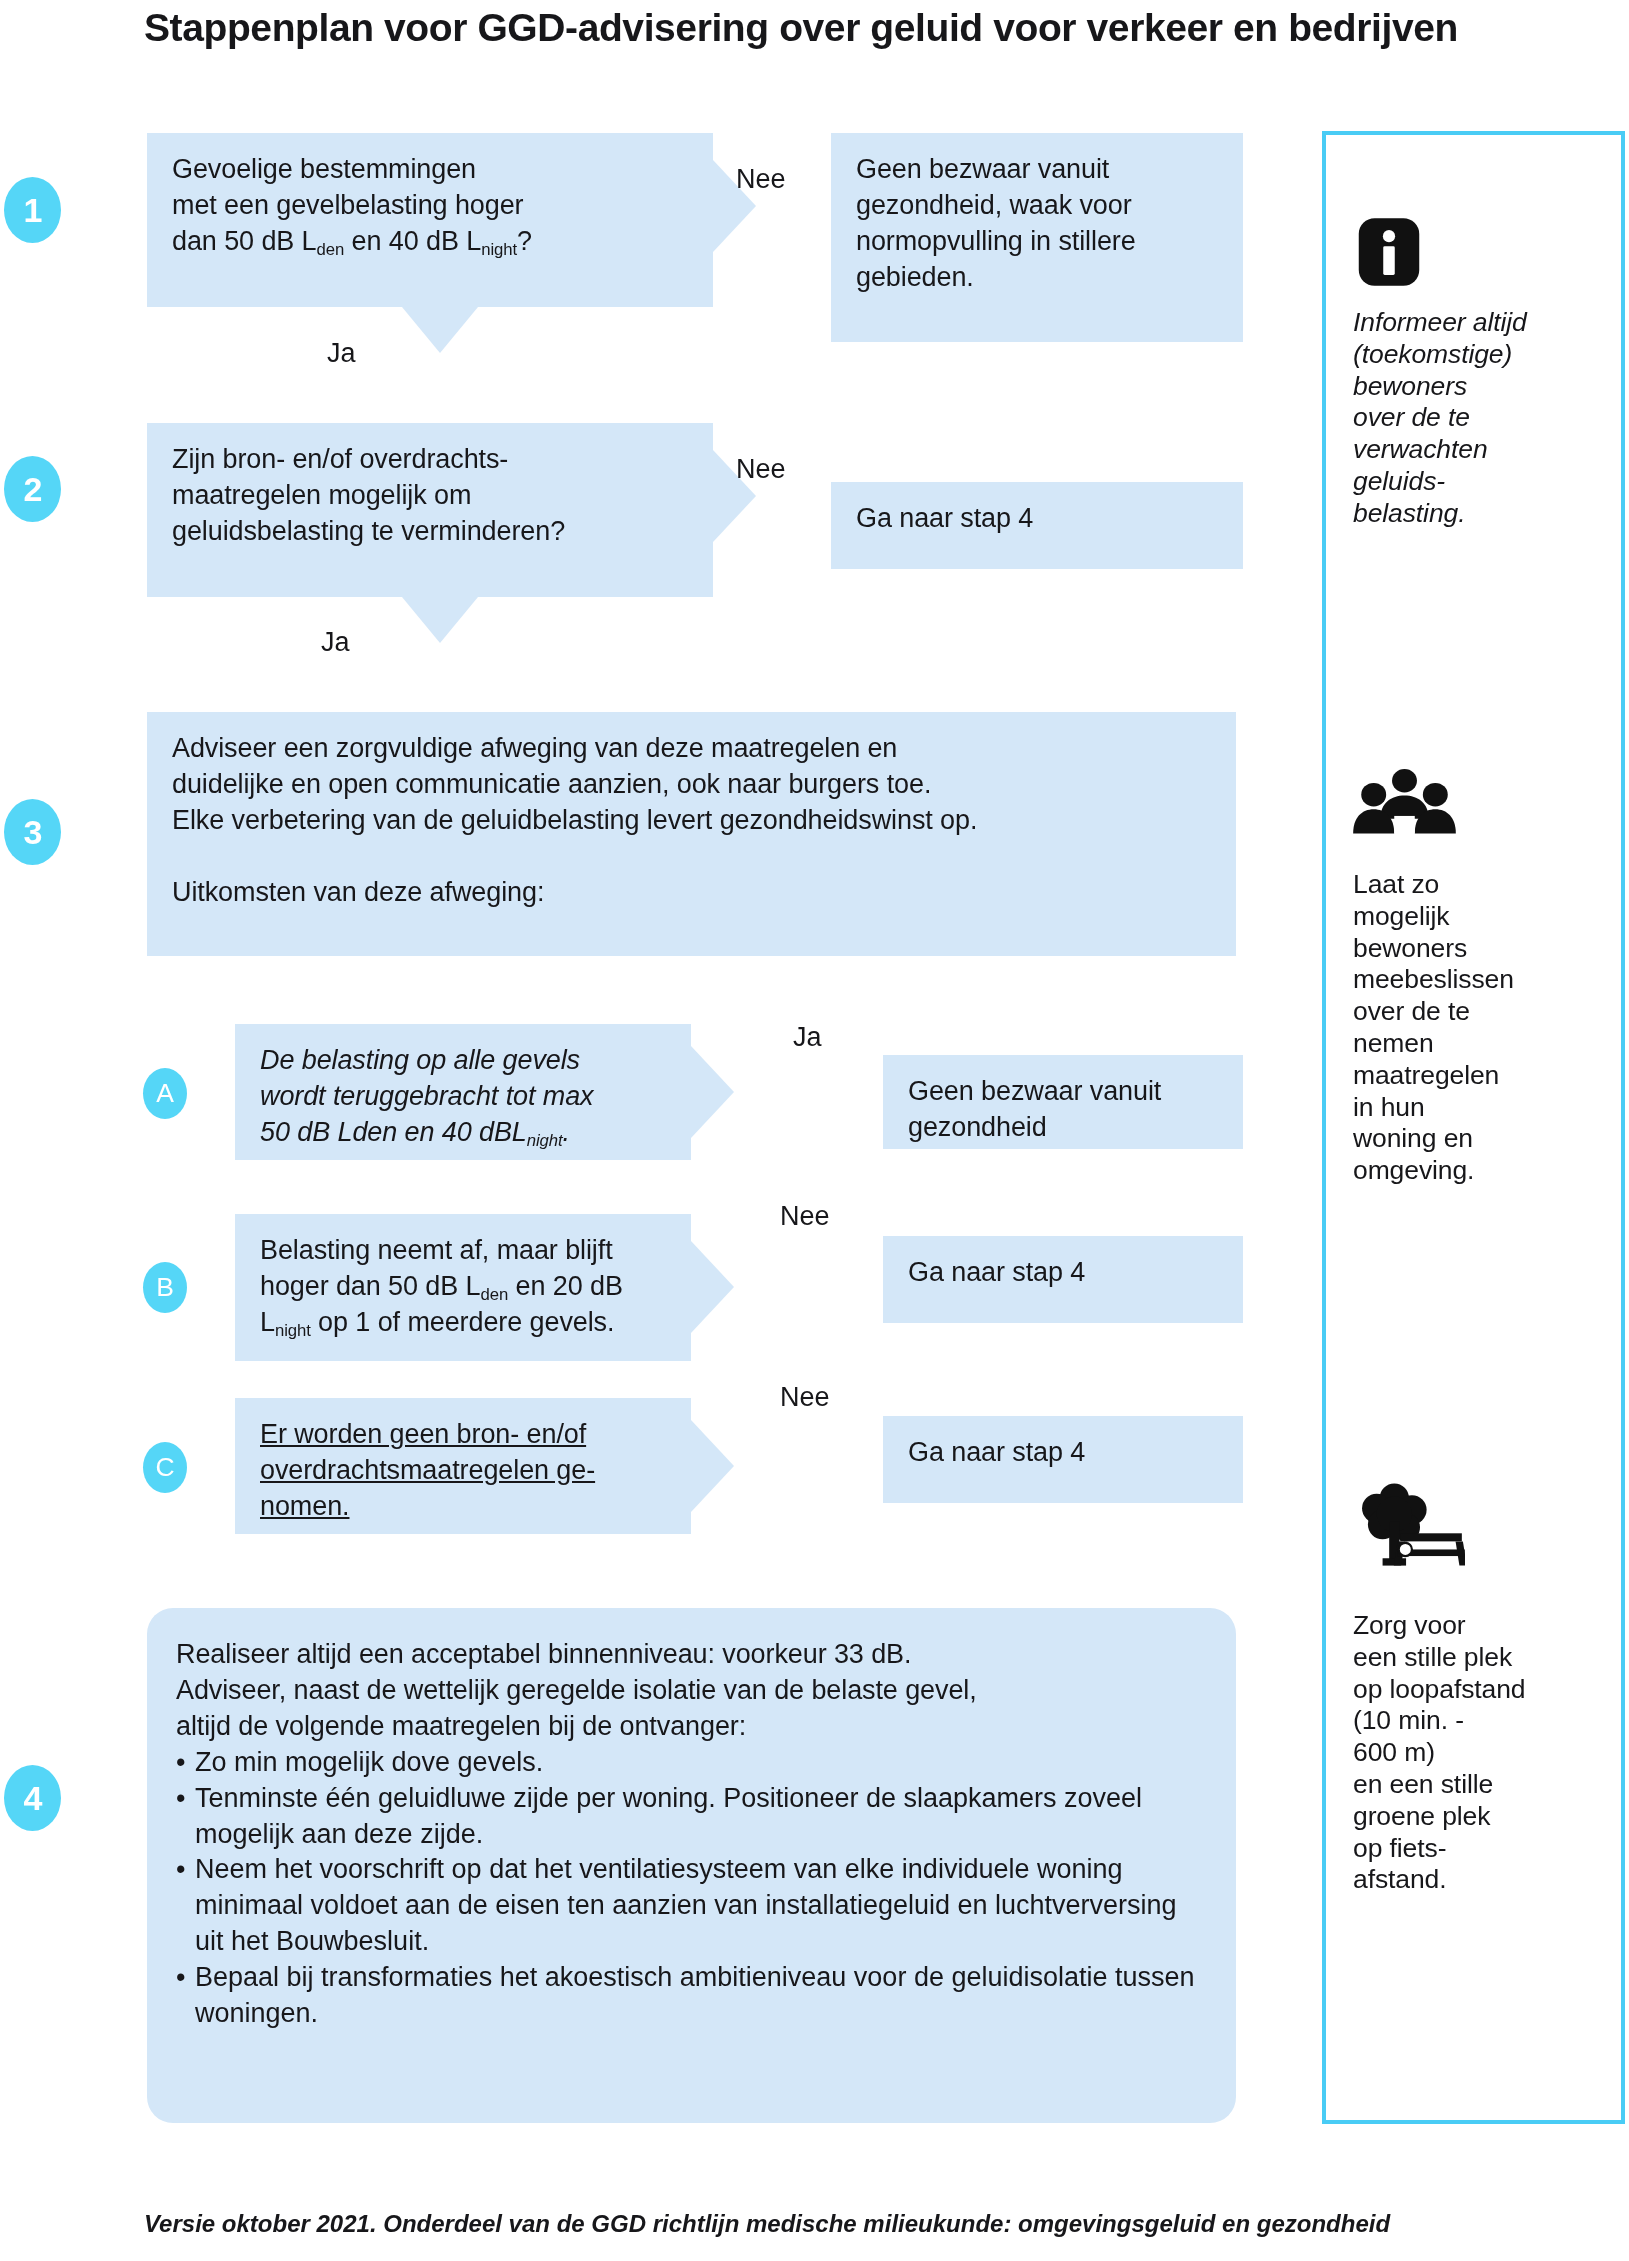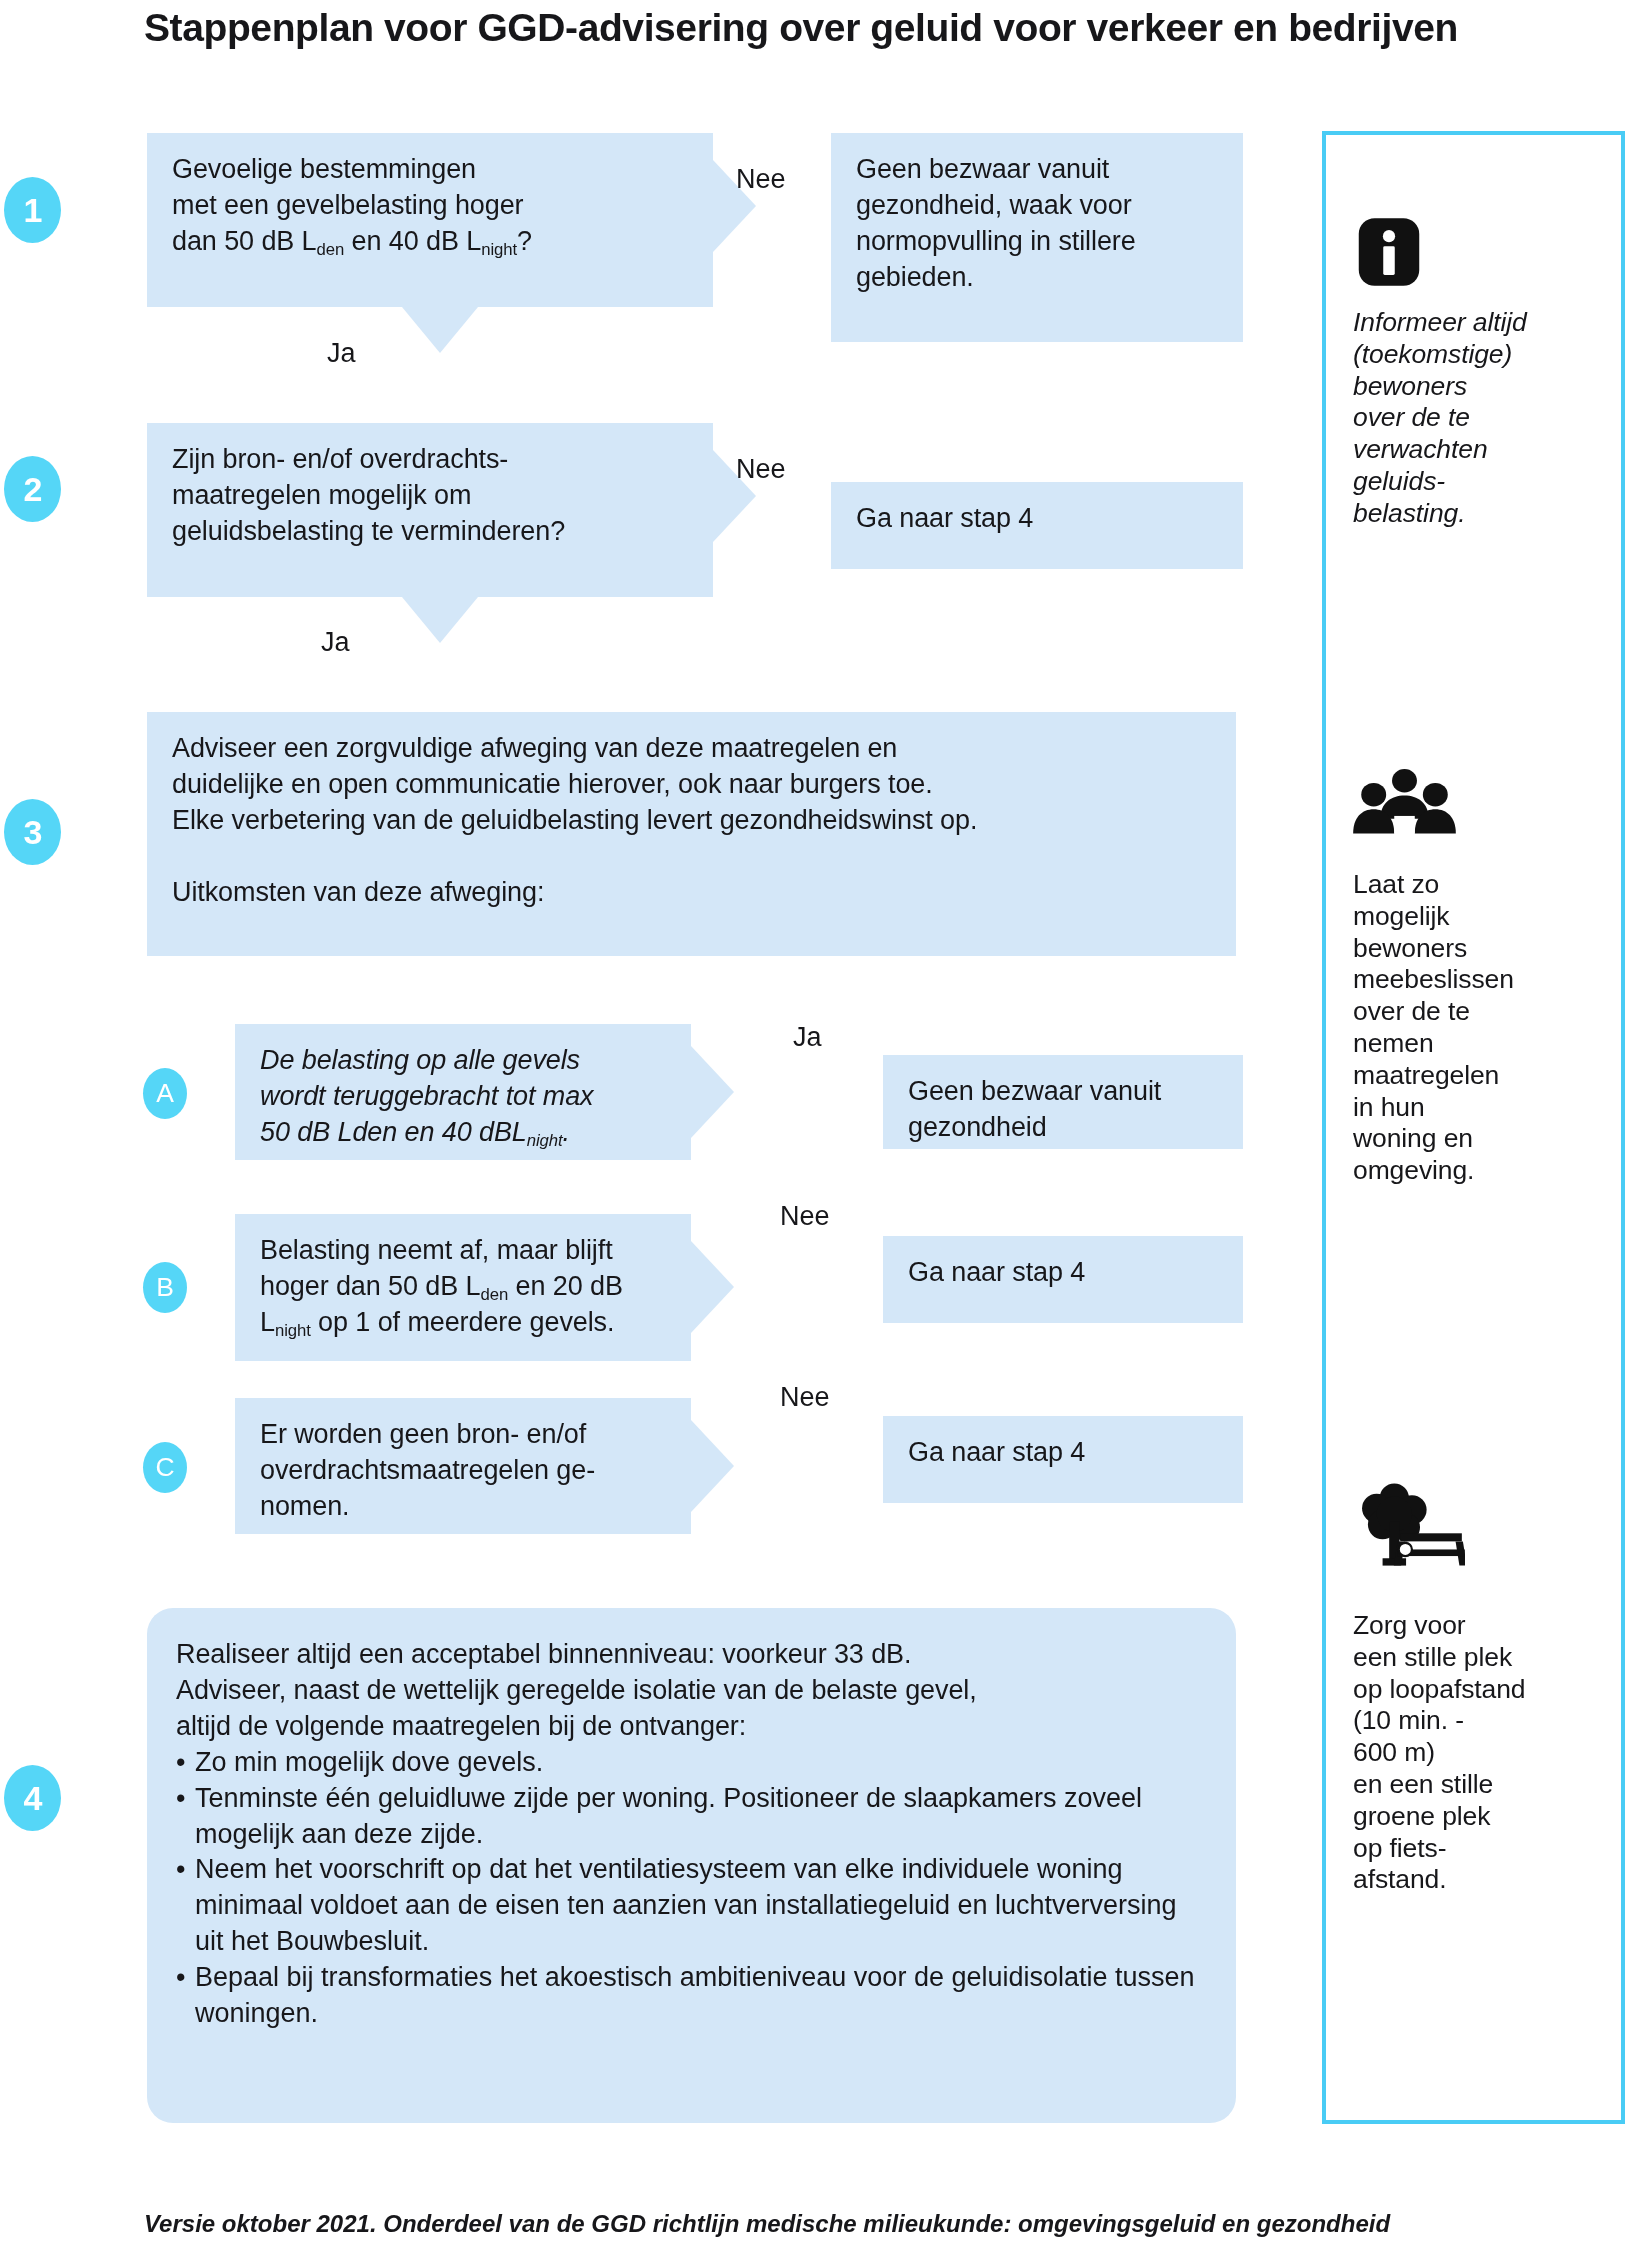--- a/index.html
+++ b/index.html
@@ -148,7 +148,7 @@
 <div class="box pad" style="left:147px;top:712px;width:1089px;height:244px;">
   <div class="txt">
     <span>Adviseer een zorgvuldige afweging van deze maatregelen en</span><br>
-    <span>duidelijke en open communicatie hierover, ook naar burgers toe.</span><br>
+    <span>duidelijke en open communicatie aanzien, ook naar burgers toe.</span><br>
     <span>Elke verbetering van de geluidbelasting levert gezondheidswinst op.</span><br><br>
     <span>Uitkomsten van deze afweging:</span>
   </div>

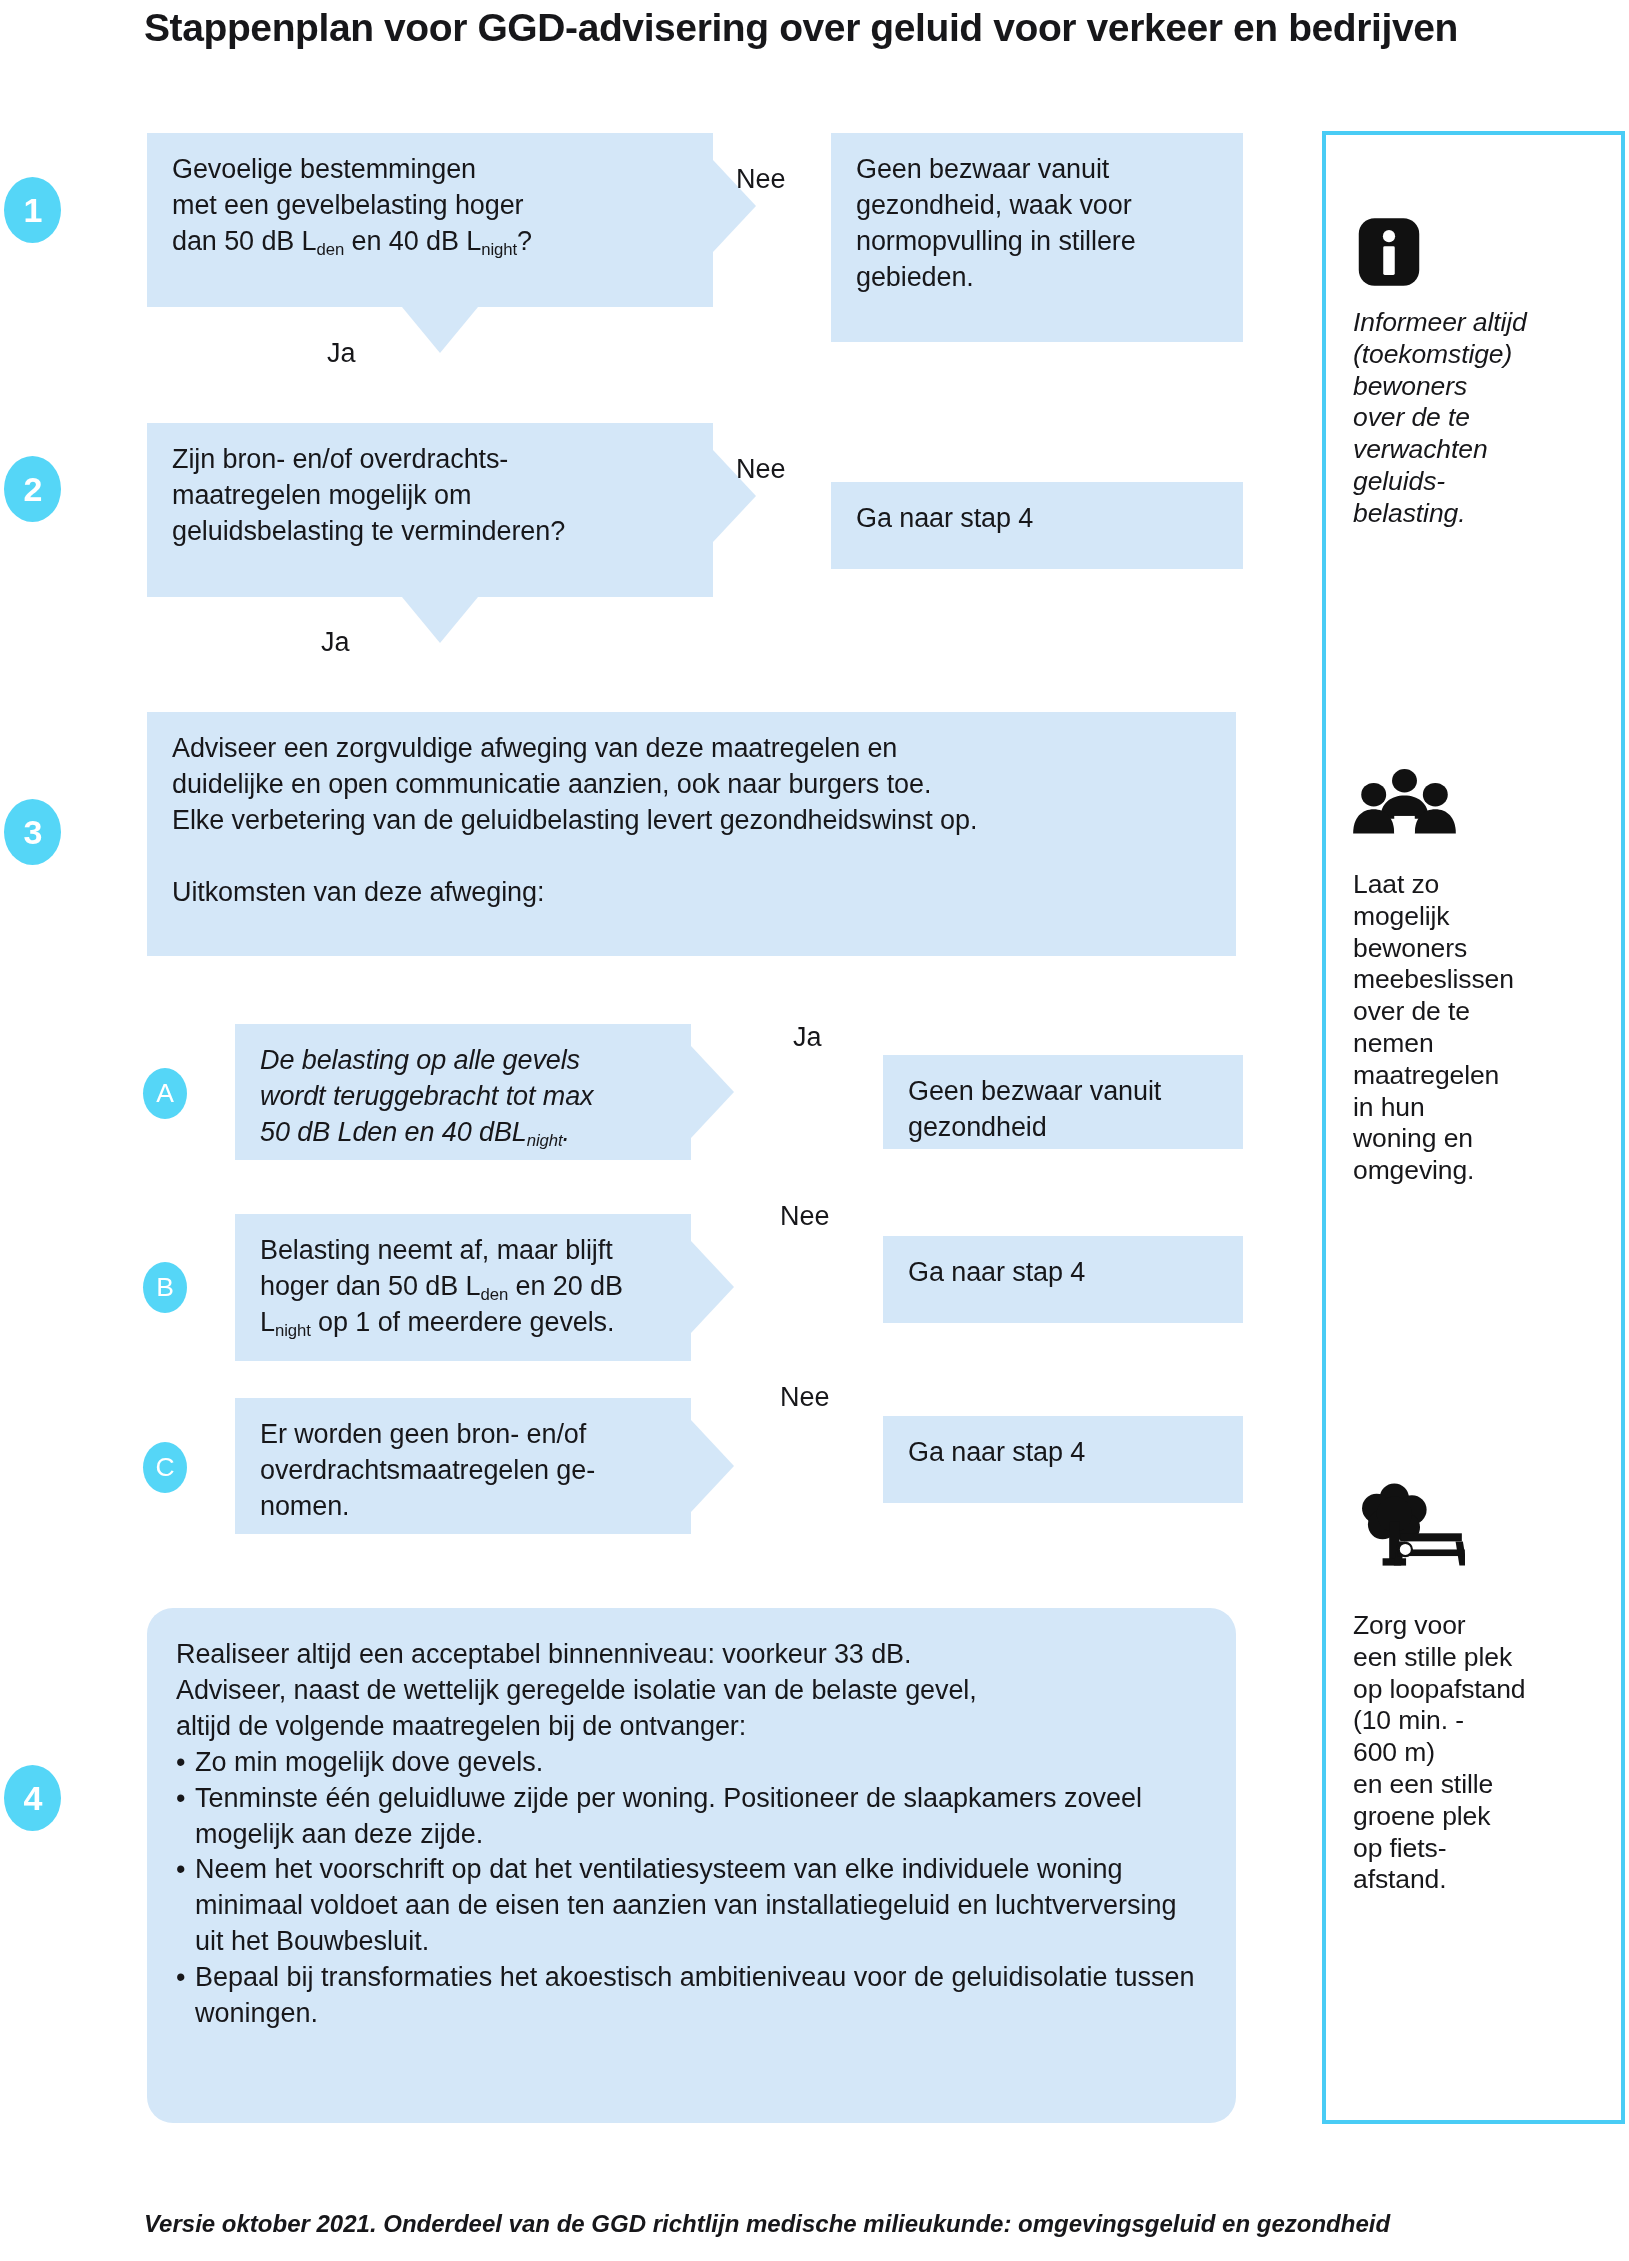--- a/index.html
+++ b/index.html
@@ -193,7 +193,7 @@
 
 <div class="sub-circle" style="left:143px;top:1442px;">C</div>
 
-<div class="box pad" style="left:235px;top:1398px;width:456px;height:136px;">
+<div class="box pad" style="left:235px;top:1398px;width:456px;height:136px;text-decoration:underline;">
   <div class="txt">
     <span>Er worden geen bron- en/of</span><br>
     <span>overdrachtsmaatregelen ge-</span><br>

